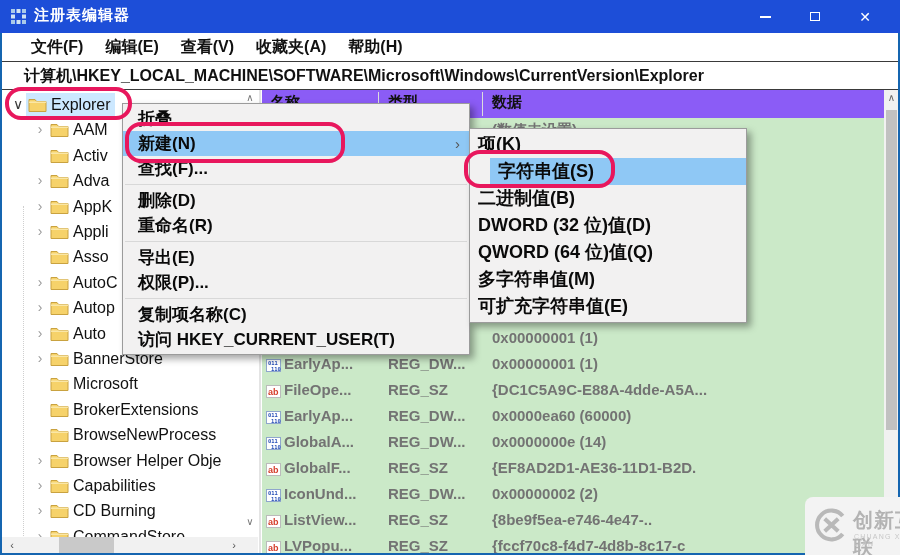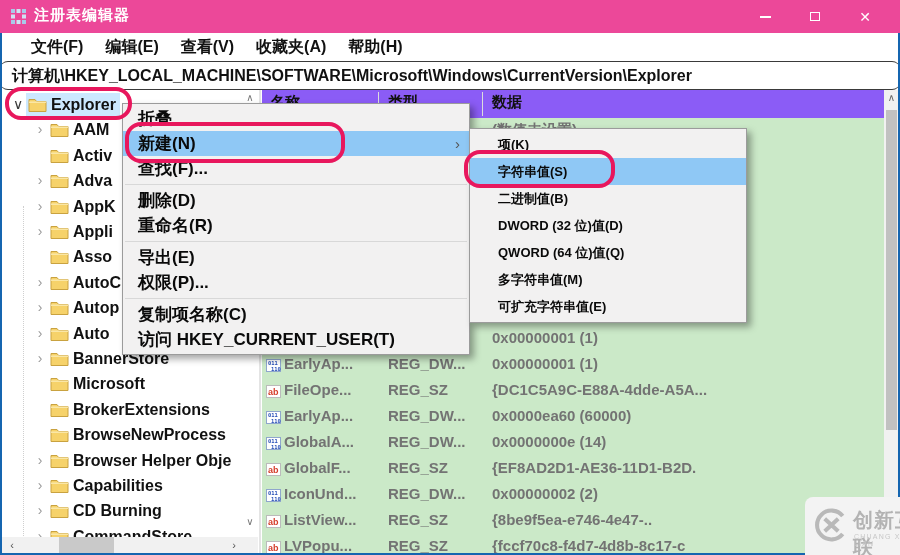--- a/index.html
+++ b/index.html
@@ -8,7 +8,7 @@
             font-family:"Liberation Sans", sans-serif; }
 
   
-  .titlebar { position:absolute; left:0; top:0; width:900px; height:33px; background:#ec4899; }
+  .titlebar { position:absolute; left:0; top:0; width:900px; height:33px; background:#1d4ed8; }
   .app-icon { position:absolute; left:10px; top:8px; width:17px; height:17px; }
   .win-title { position:absolute; left:34px; top:6px; color:#fff; font-size:15px; font-weight:700; letter-spacing:1px; }
   .winbtns { position:absolute; right:10px; top:0; height:33px; display:flex; }

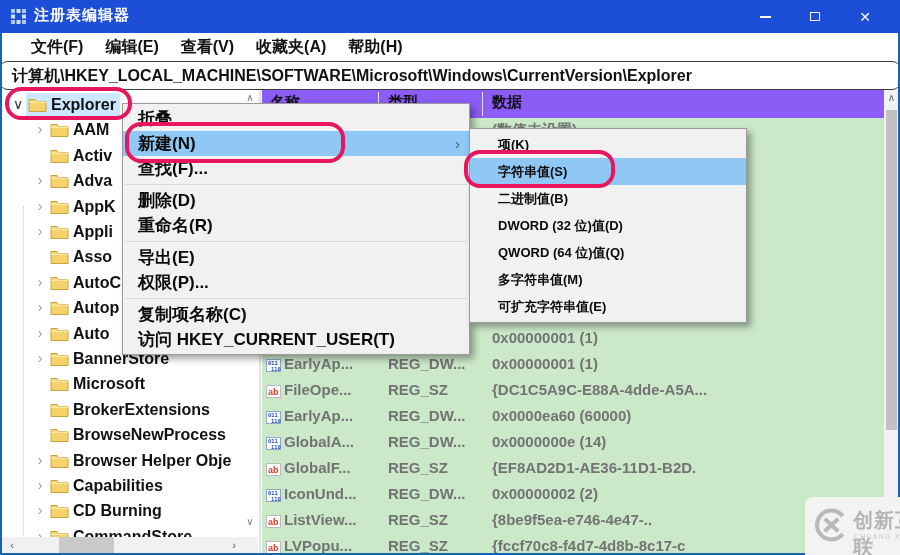--- a/index.html
+++ b/index.html
@@ -22,7 +22,7 @@
   .mb-item { padding:0 11px; line-height:28px; font-size:16px; font-weight:700; color:#111; }
   .addrbar { position:absolute; left:0; top:61px; width:900px; height:29px; background:#fff;
              border-top:1px solid #3a3a3a; border-bottom:1px solid #3a3a3a;
-             line-height:27px; padding-left:12px; font-size:16px; font-weight:700; color:#111; white-space:nowrap;border-radius:8px; }
+             line-height:27px; padding-left:24px; font-size:16px; font-weight:700; color:#111; white-space:nowrap; }
 
   
   .wb { position:absolute; background:#1565b0; z-index:25; }

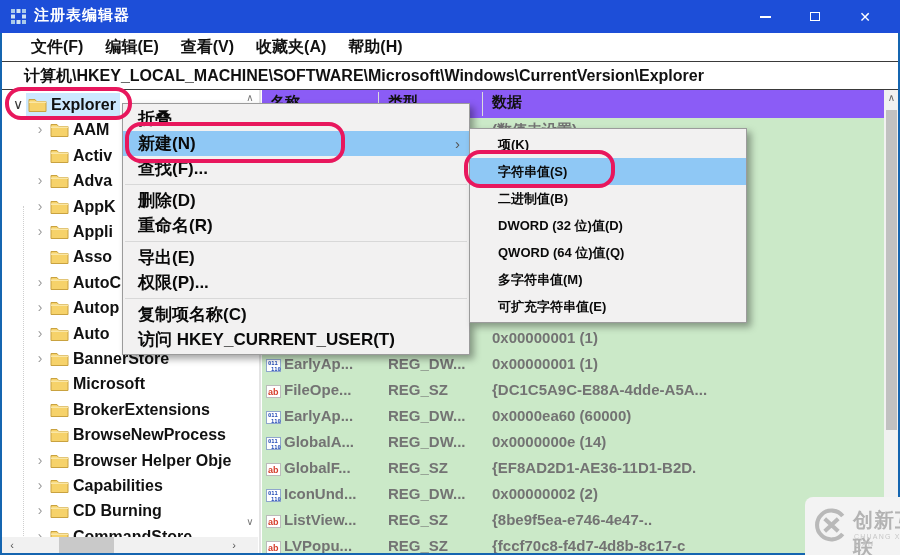--- a/index.html
+++ b/index.html
@@ -39,7 +39,7 @@
   .selwrap { display:flex; align-items:center; height:24px; padding:0 4px 0 2px; }
   .selwrap.sel { background:#cce8ff; }
   .folder { width:19px; height:15px; flex:none; margin-right:4px; }
-  .tlabel { font-size:16px; font-weight:700; color:#111; }
+  .tlabel { font-size:16px; font-weight:400; color:#111; }
   .tree-vchev { position:absolute; left:243px; width:14px; font-size:10px; color:#777; text-align:center; }
   .vsplit { position:absolute; left:259px; top:90px; width:2px; height:463px; background:#e4e4e4; }
 

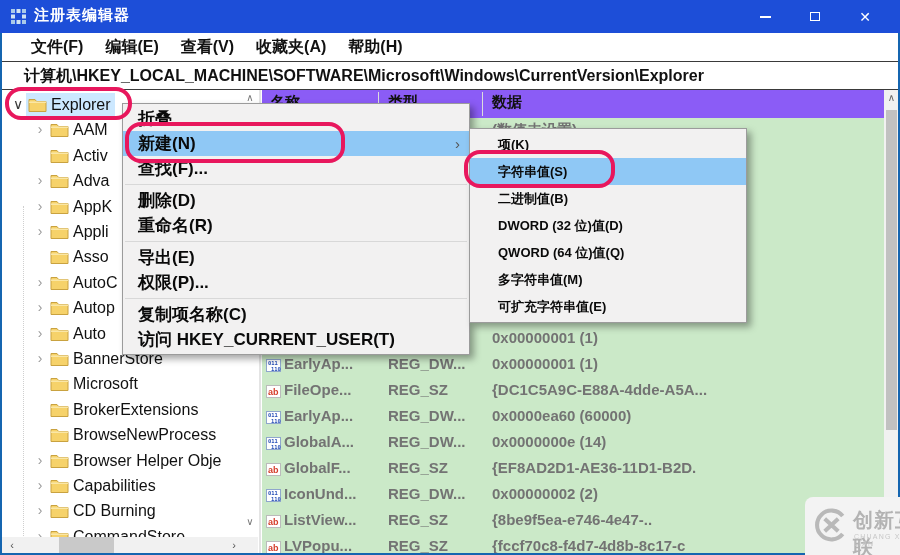--- a/index.html
+++ b/index.html
@@ -75,7 +75,7 @@
   
   .submenu { position:absolute; left:469px; top:128px; width:278px; background:#f2f1f1;
              border:1px solid #9b9b9b; box-shadow:4px 4px 7px rgba(0,0,0,0.35); padding:2px 0; z-index:11; }
-  .smitem { height:27px; line-height:27px; padding-left:28px; font-size:13px; font-weight:700; color:#0a0a0a; white-space:nowrap; }
+  .smitem { height:27px; line-height:27px; padding-left:8px; font-size:18px; font-weight:700; color:#0a0a0a; white-space:nowrap; }
   .smitem.hl { background:#8fc8f5; }
 
   

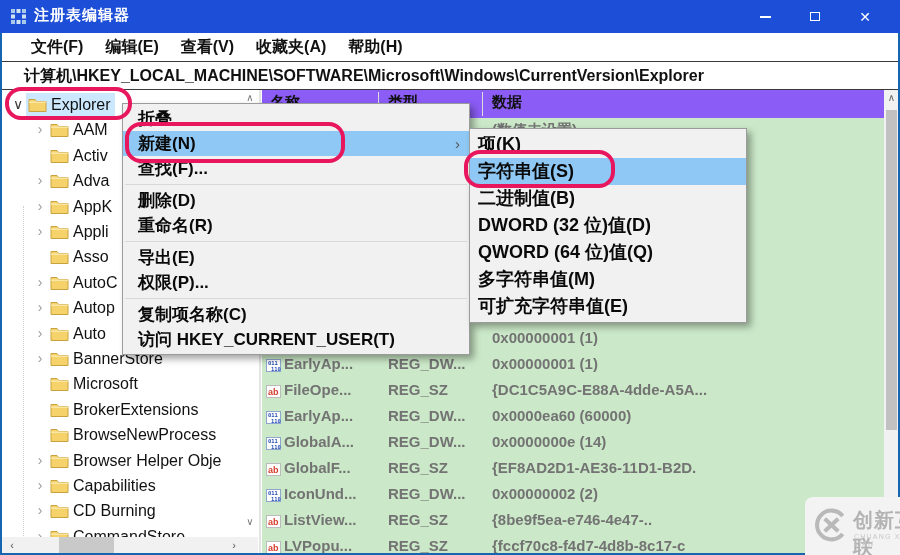--- a/index.html
+++ b/index.html
@@ -76,7 +76,7 @@
   .submenu { position:absolute; left:469px; top:128px; width:278px; background:#f2f1f1;
              border:1px solid #9b9b9b; box-shadow:4px 4px 7px rgba(0,0,0,0.35); padding:2px 0; z-index:11; }
   .smitem { height:27px; line-height:27px; padding-left:8px; font-size:18px; font-weight:700; color:#0a0a0a; white-space:nowrap; }
-  .smitem.hl { background:#8fc8f5; }
+  .smitem.hl { background:#8fc8f5;margin-left:20px; }
 
   
   .annot { position:absolute; border:4px solid #e8175d; border-radius:16px; background:transparent; z-index:20; pointer-events:none; }

